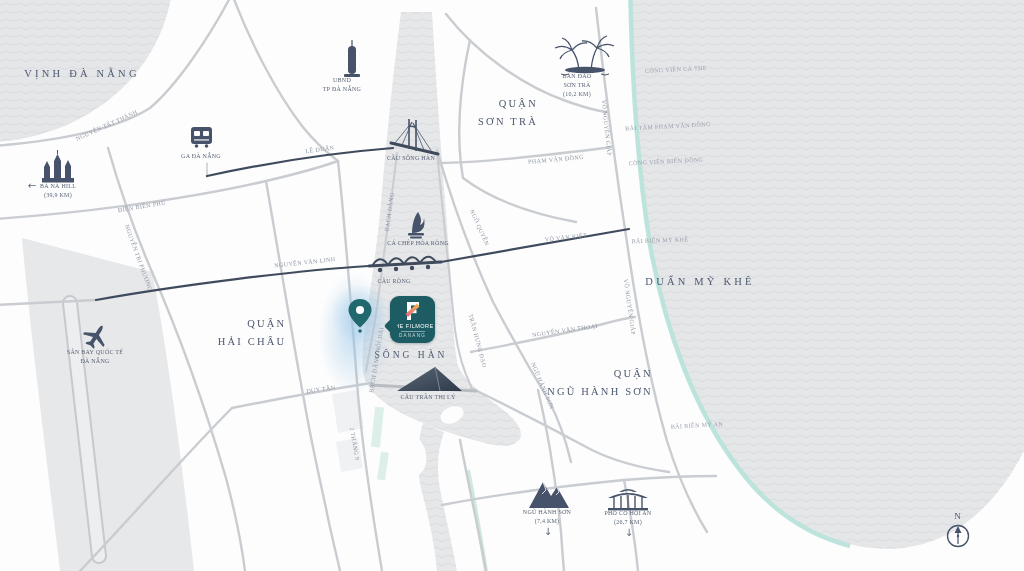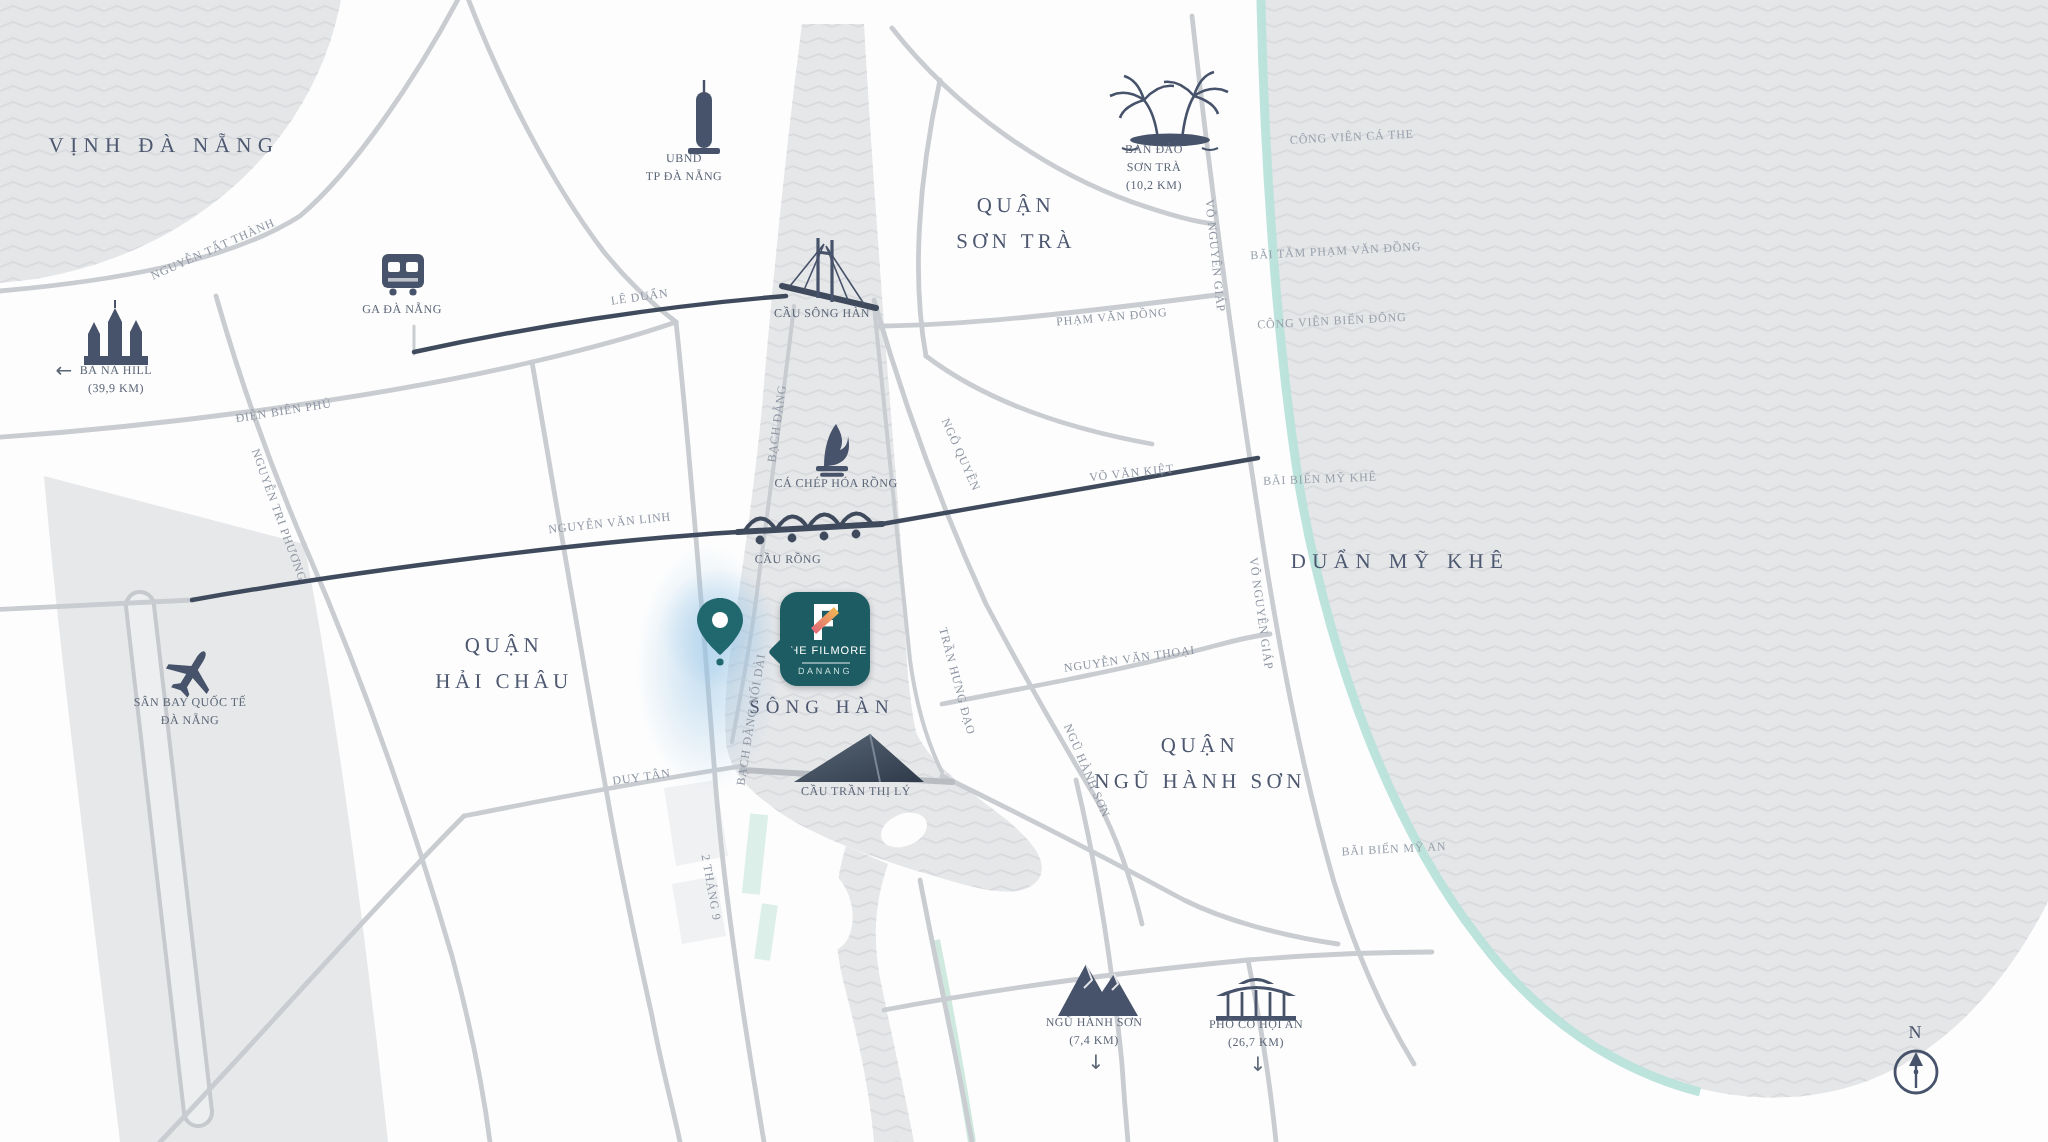--- a/index.html
+++ b/index.html
@@ -11,7 +11,7 @@
        font-family:"Liberation Serif",serif;}
   .water-lg{font-size:10.5px;letter-spacing:3.2px;color:#4d5870;}
   .water-md{font-size:9.5px;letter-spacing:3px;color:#4d5870;}
-  .district{font-size:10.5px;letter-spacing:2.2px;color:#4d5870;line-height:1.7;}
+  .district{font-size:10.5px;letter-spacing:2.2px;color:#4d5870;line-height:1.7;text-align:right;}
   .road{font-size:6px;letter-spacing:.4px;color:#8e96a3;}
   .poi{font-size:6px;letter-spacing:.25px;color:#5b6677;line-height:1.5;}
   .coast{font-size:6px;letter-spacing:.4px;color:#99a1ac;}

